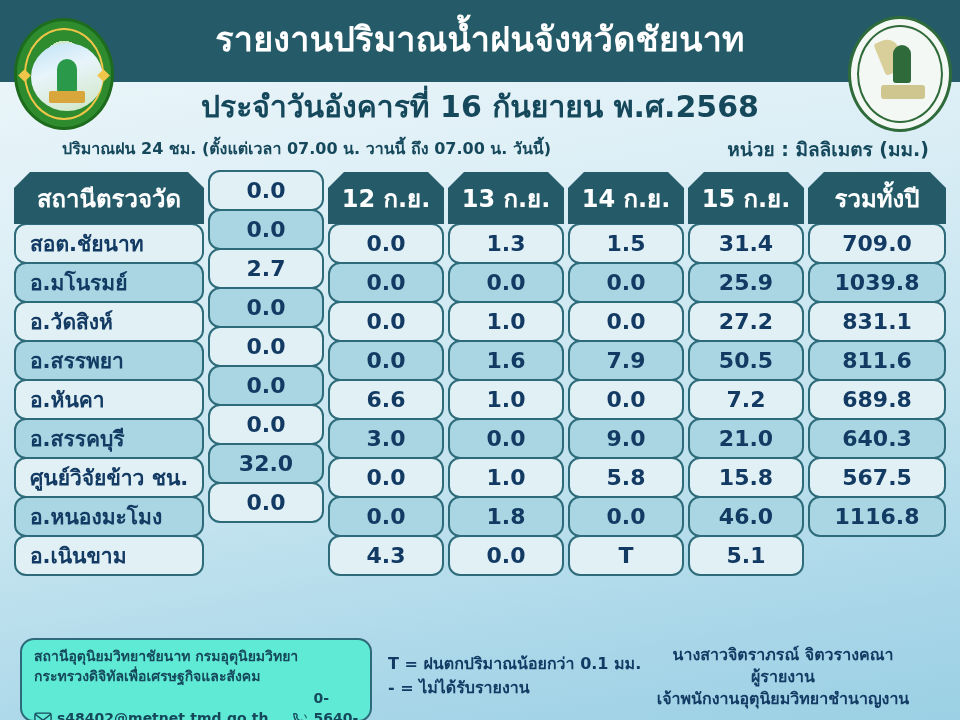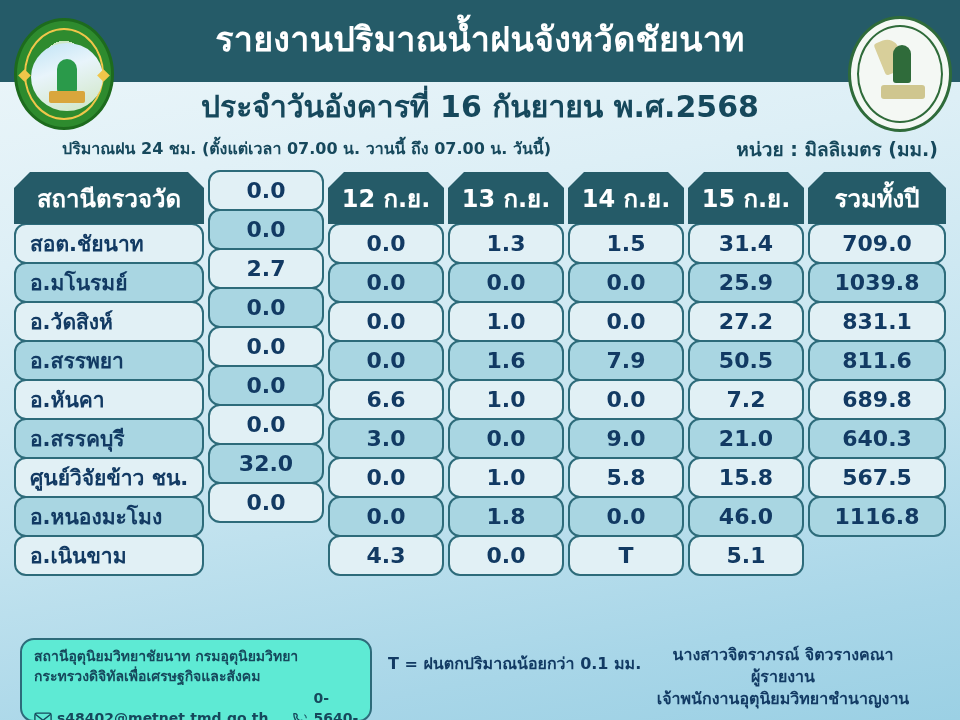--- a/index.html
+++ b/index.html
@@ -55,7 +55,7 @@
   }
   .unit-note {
     position: absolute;
-    top: 136px; right: 22px;
+    top: 136px; right: 31px;
     color: #16485c;
     font-size: 19px;
     font-weight: bold;

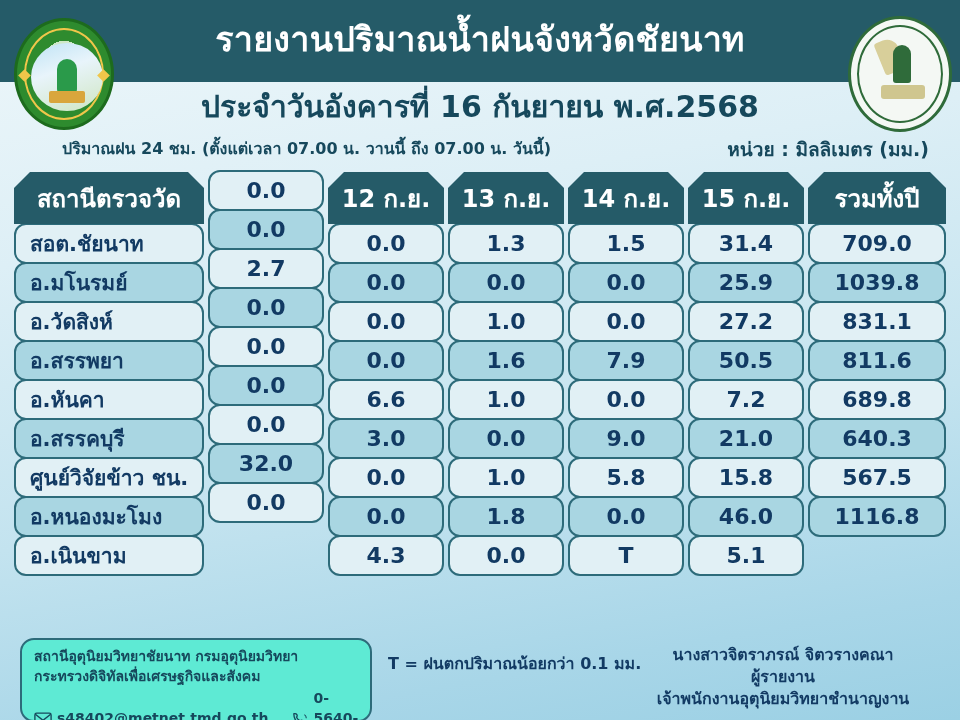--- a/index.html
+++ b/index.html
@@ -372,6 +372,7 @@
 
 <div class="legend">
   <div>T = ฝนตกปริมาณน้อยกว่า 0.1 มม.</div>
+  <div>-  = ไม่ได้รับรายงาน</div>
 </div>
 
 <div class="signature">

